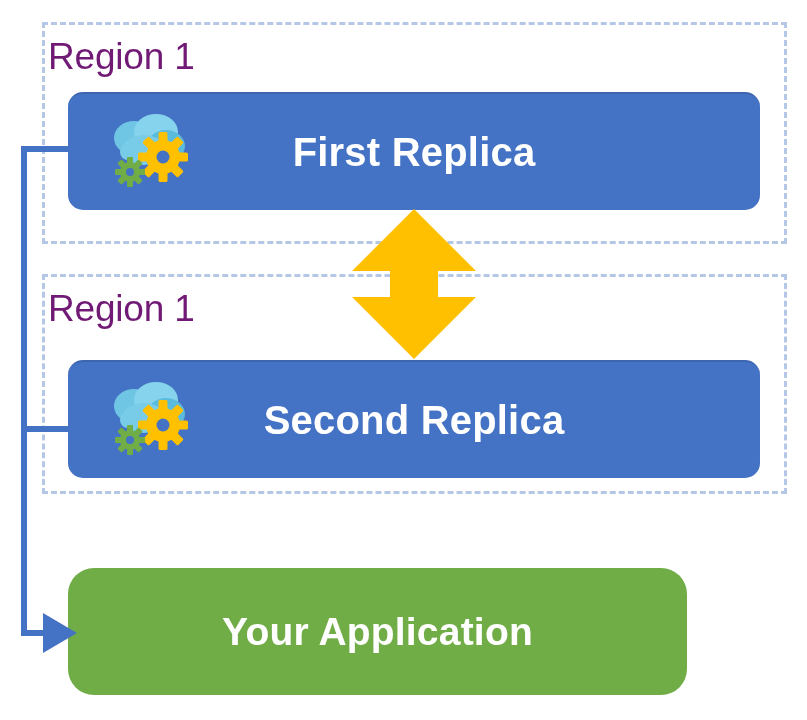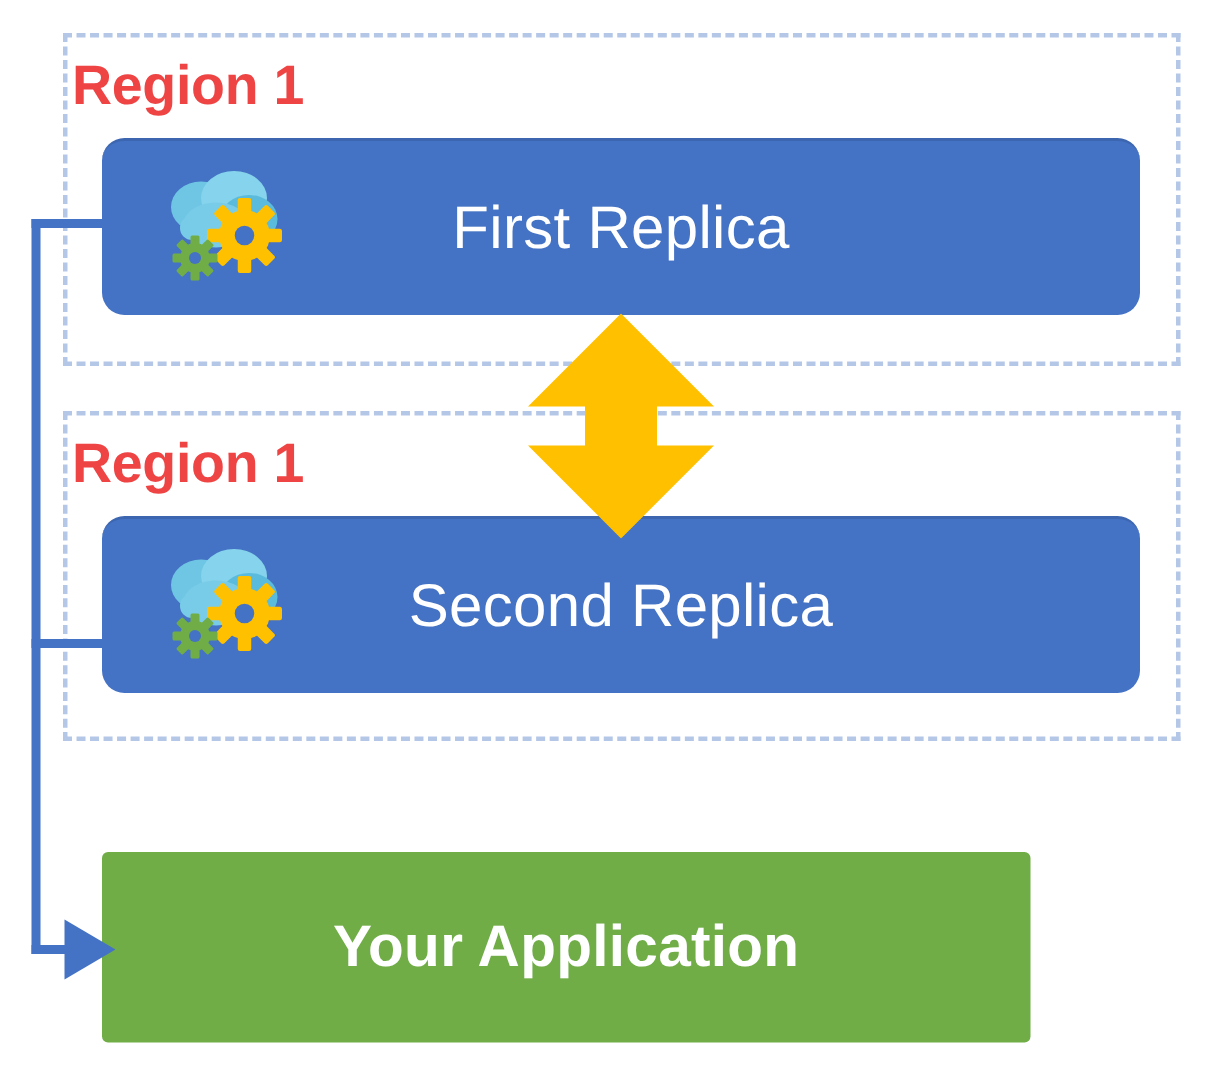--- a/index.html
+++ b/index.html
@@ -30,9 +30,9 @@
 
   .region-label {
     position: absolute;
-    color: #ef4444;
+    color: #701a75;
     font-size: 37px;
-    font-weight: 700;
+    font-weight: 400;
     letter-spacing: -0.2px;
     white-space: nowrap;
     line-height: 1;

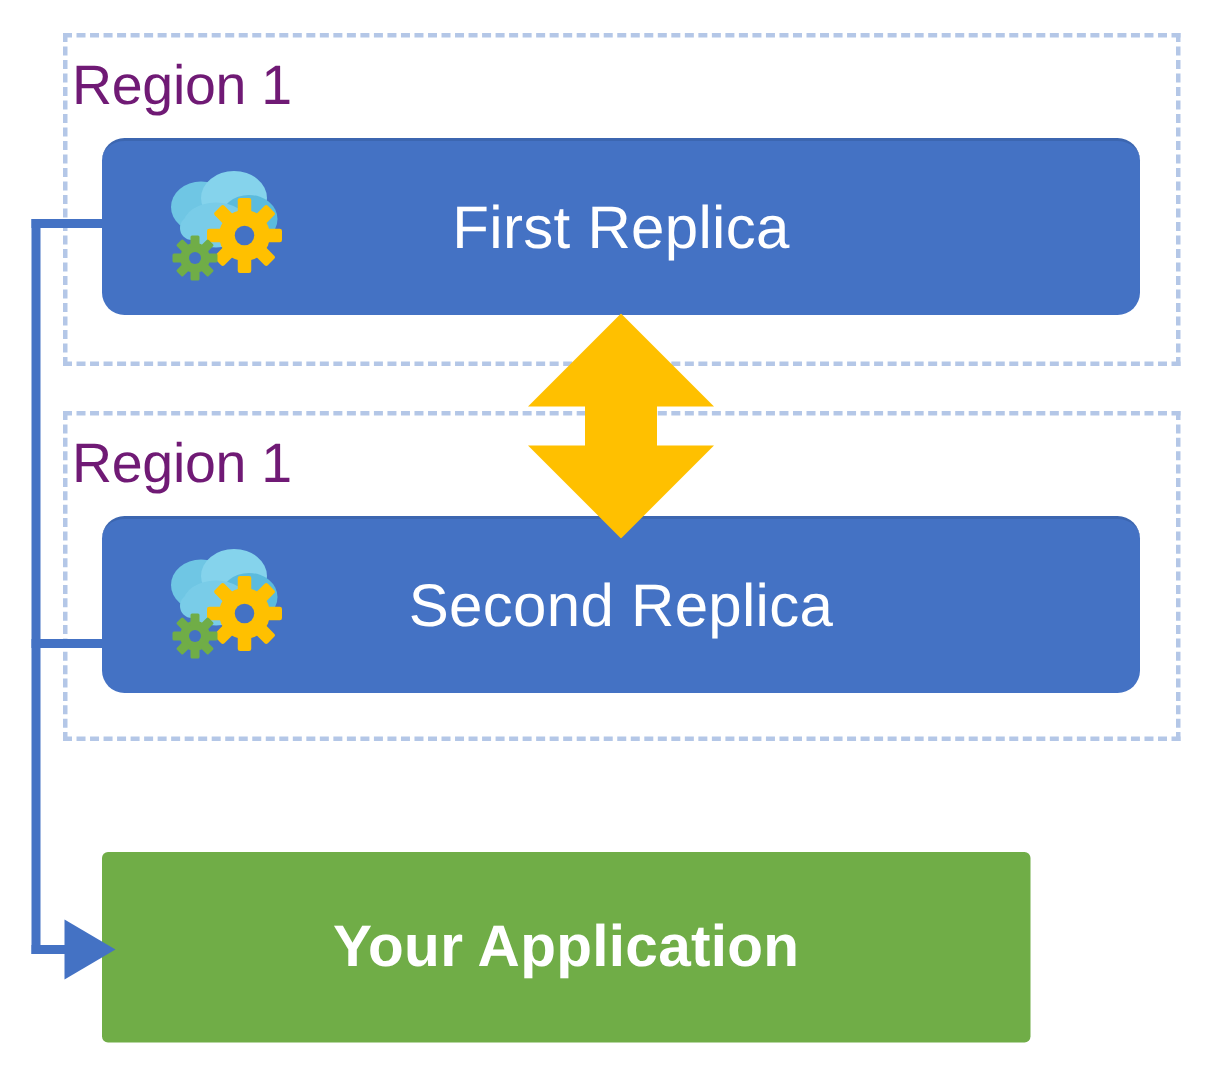--- a/index.html
+++ b/index.html
@@ -71,7 +71,7 @@
   .node-label {
     color: #ffffff;
     font-size: 40px;
-    font-weight: 400;
+    font-weight: 700;
     letter-spacing: 0.2px;
     line-height: 1;
     white-space: nowrap;

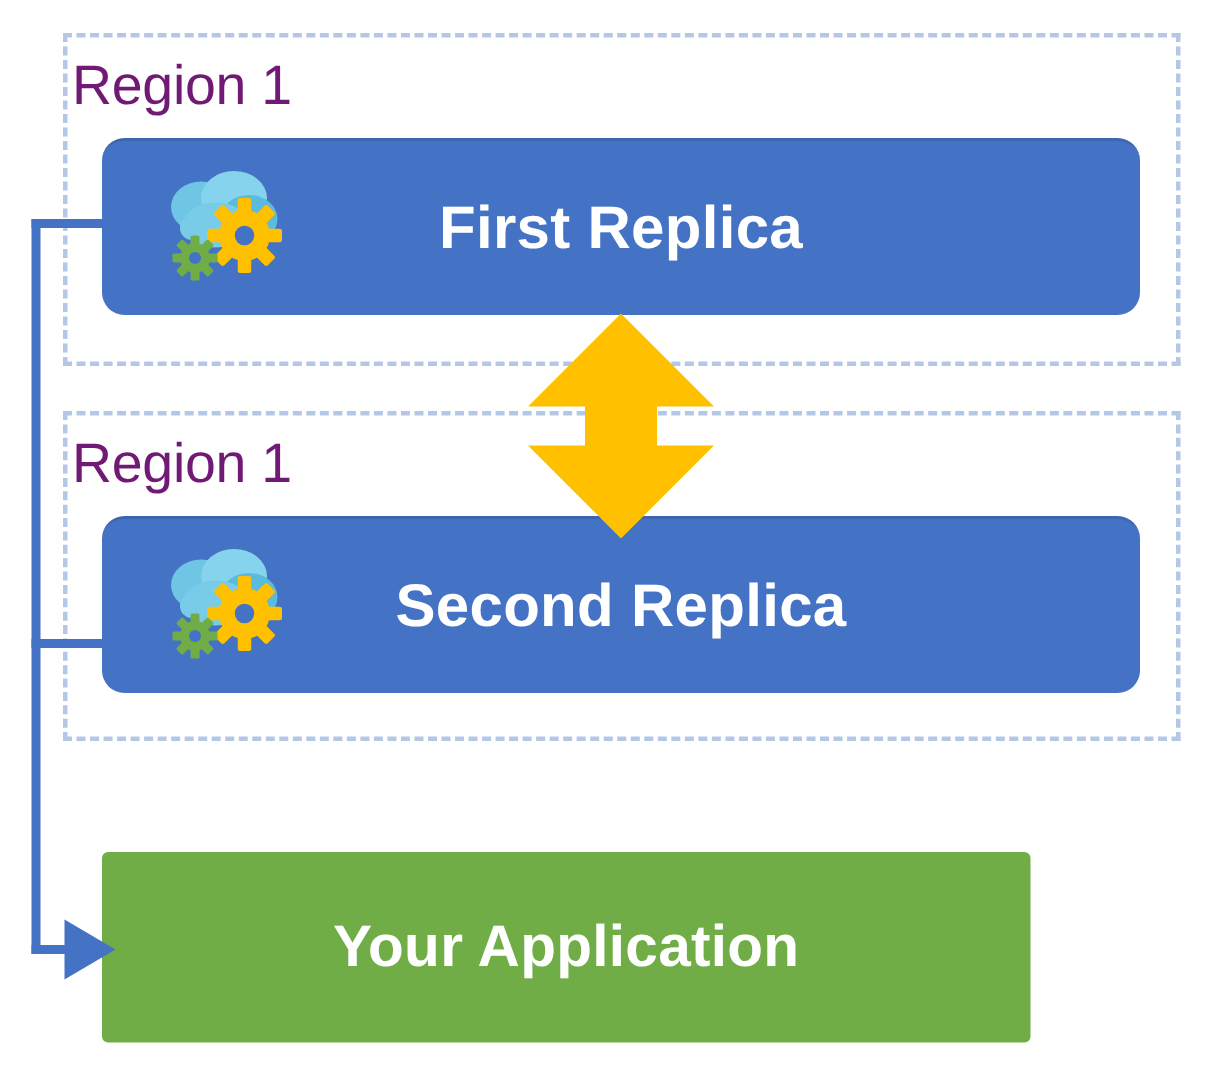--- a/index.html
+++ b/index.html
@@ -57,7 +57,7 @@
     height: 118px;
   }
   #first-replica  { top: 92px; }
-  #second-replica { top: 344px; text-align: center; }
+  #second-replica { top: 360px; text-align: center; }
 
   .node.application {
     background: #70ad47;

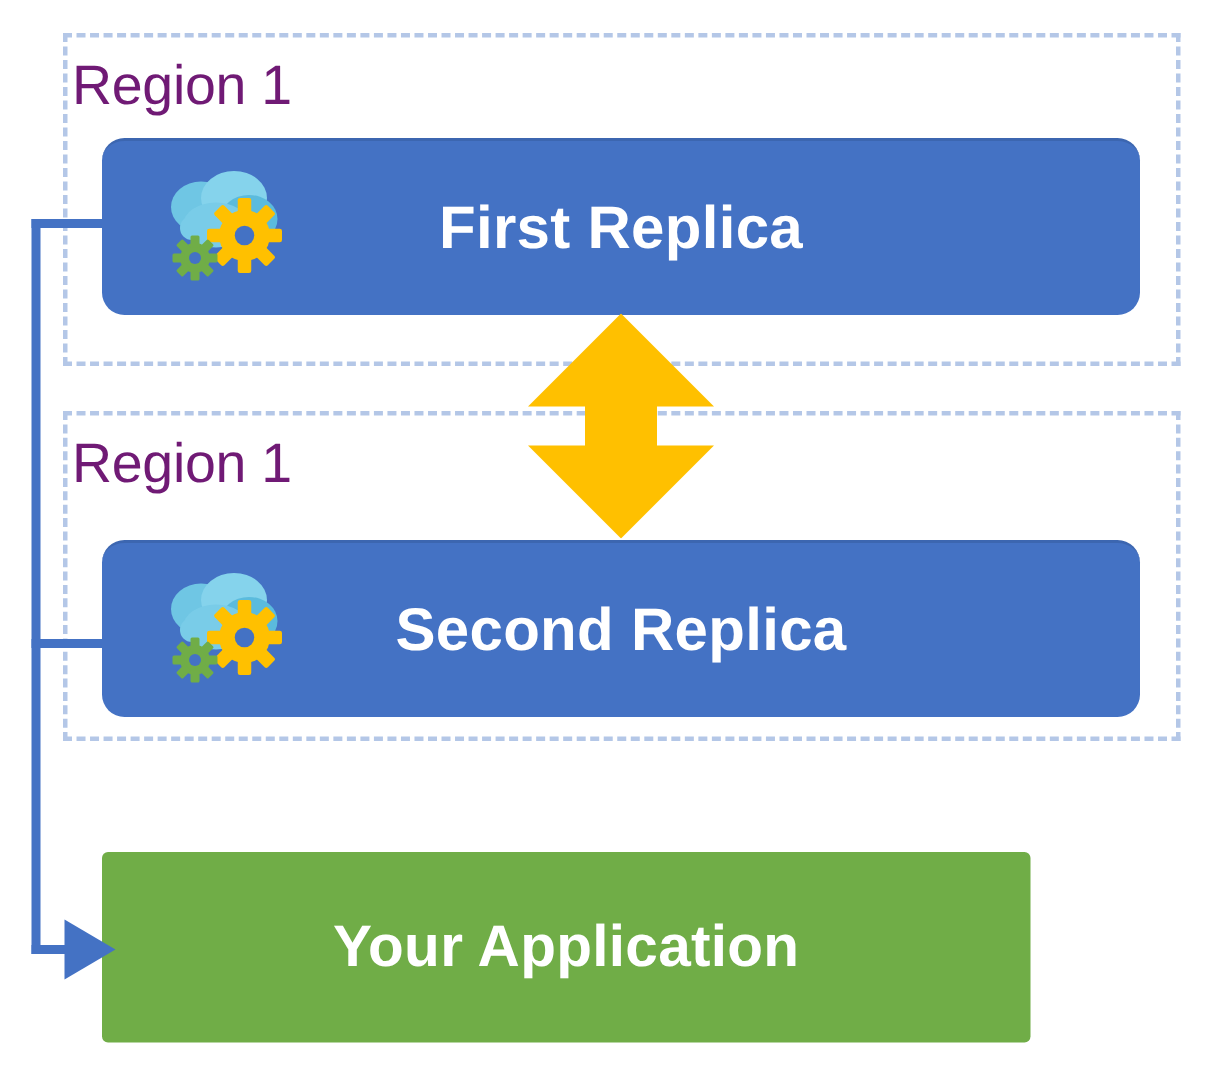--- a/index.html
+++ b/index.html
@@ -61,7 +61,7 @@
 
   .node.application {
     background: #70ad47;
-    border-radius: 4px;
+    border-radius: 26px;
     left: 68px;
     top: 568px;
     width: 619px;

